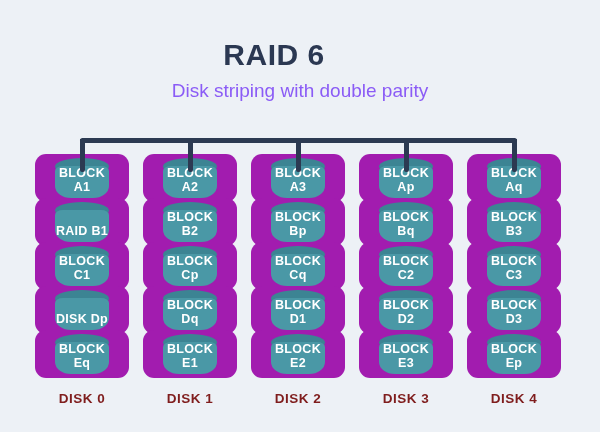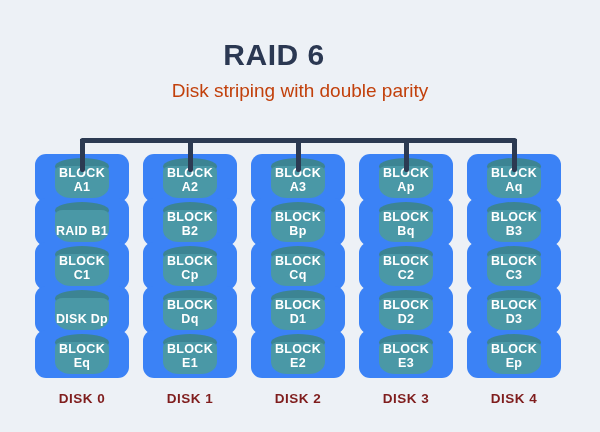--- a/index.html
+++ b/index.html
@@ -18,7 +18,7 @@
   .subtitle {
     position:absolute; top:80px; left:0; width:600px;
     text-align:center; font-size:19px; font-weight:400;
-    color:#c2410c;
+    color:#8b5cf6;
   }
   .disks {
     position:absolute; top:154px; left:35px;

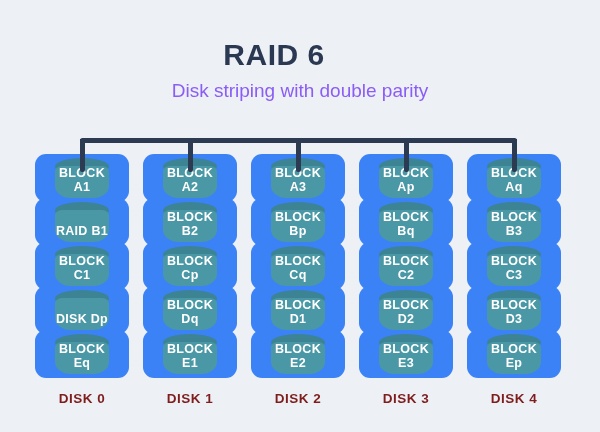--- a/index.html
+++ b/index.html
@@ -27,7 +27,7 @@
   .disk-col { width:94px; display:flex; flex-direction:column; align-items:center; }
   .stack { width:94px; }
   .block-wrap {
-    background:#3b82f6;
+    background:#a21caf;
     border-radius:11px;
     padding:4px 20px;
   }

